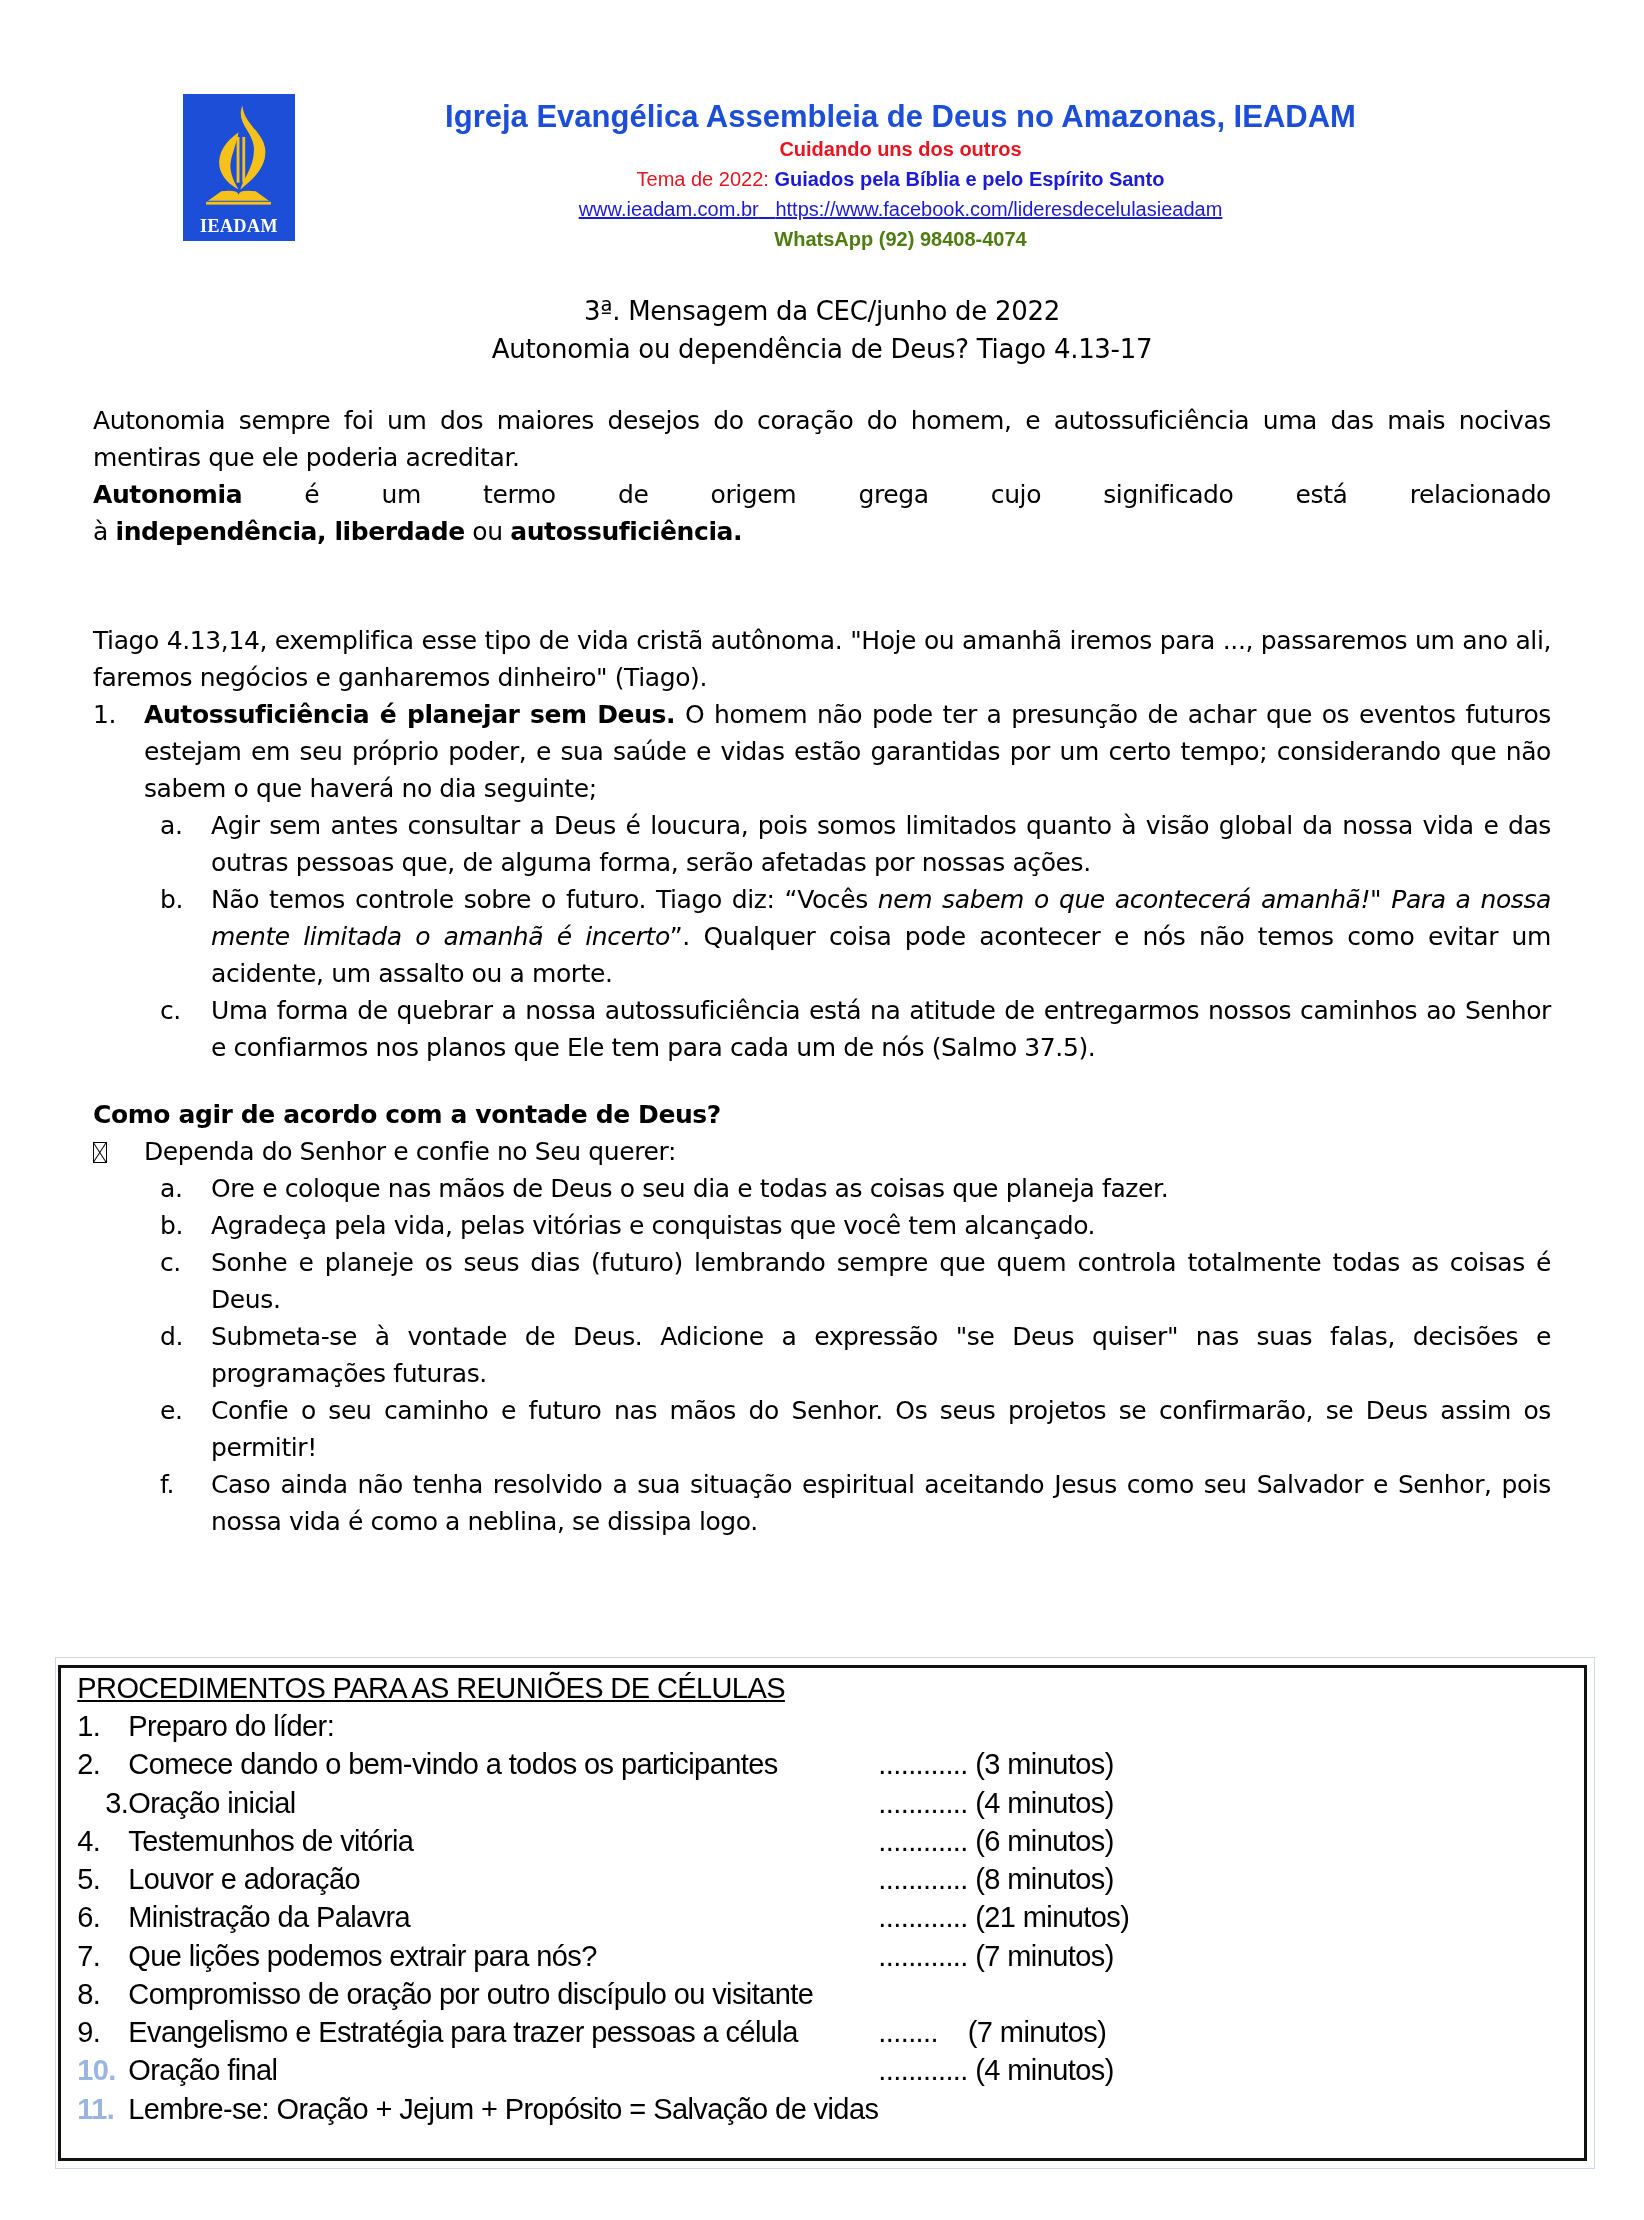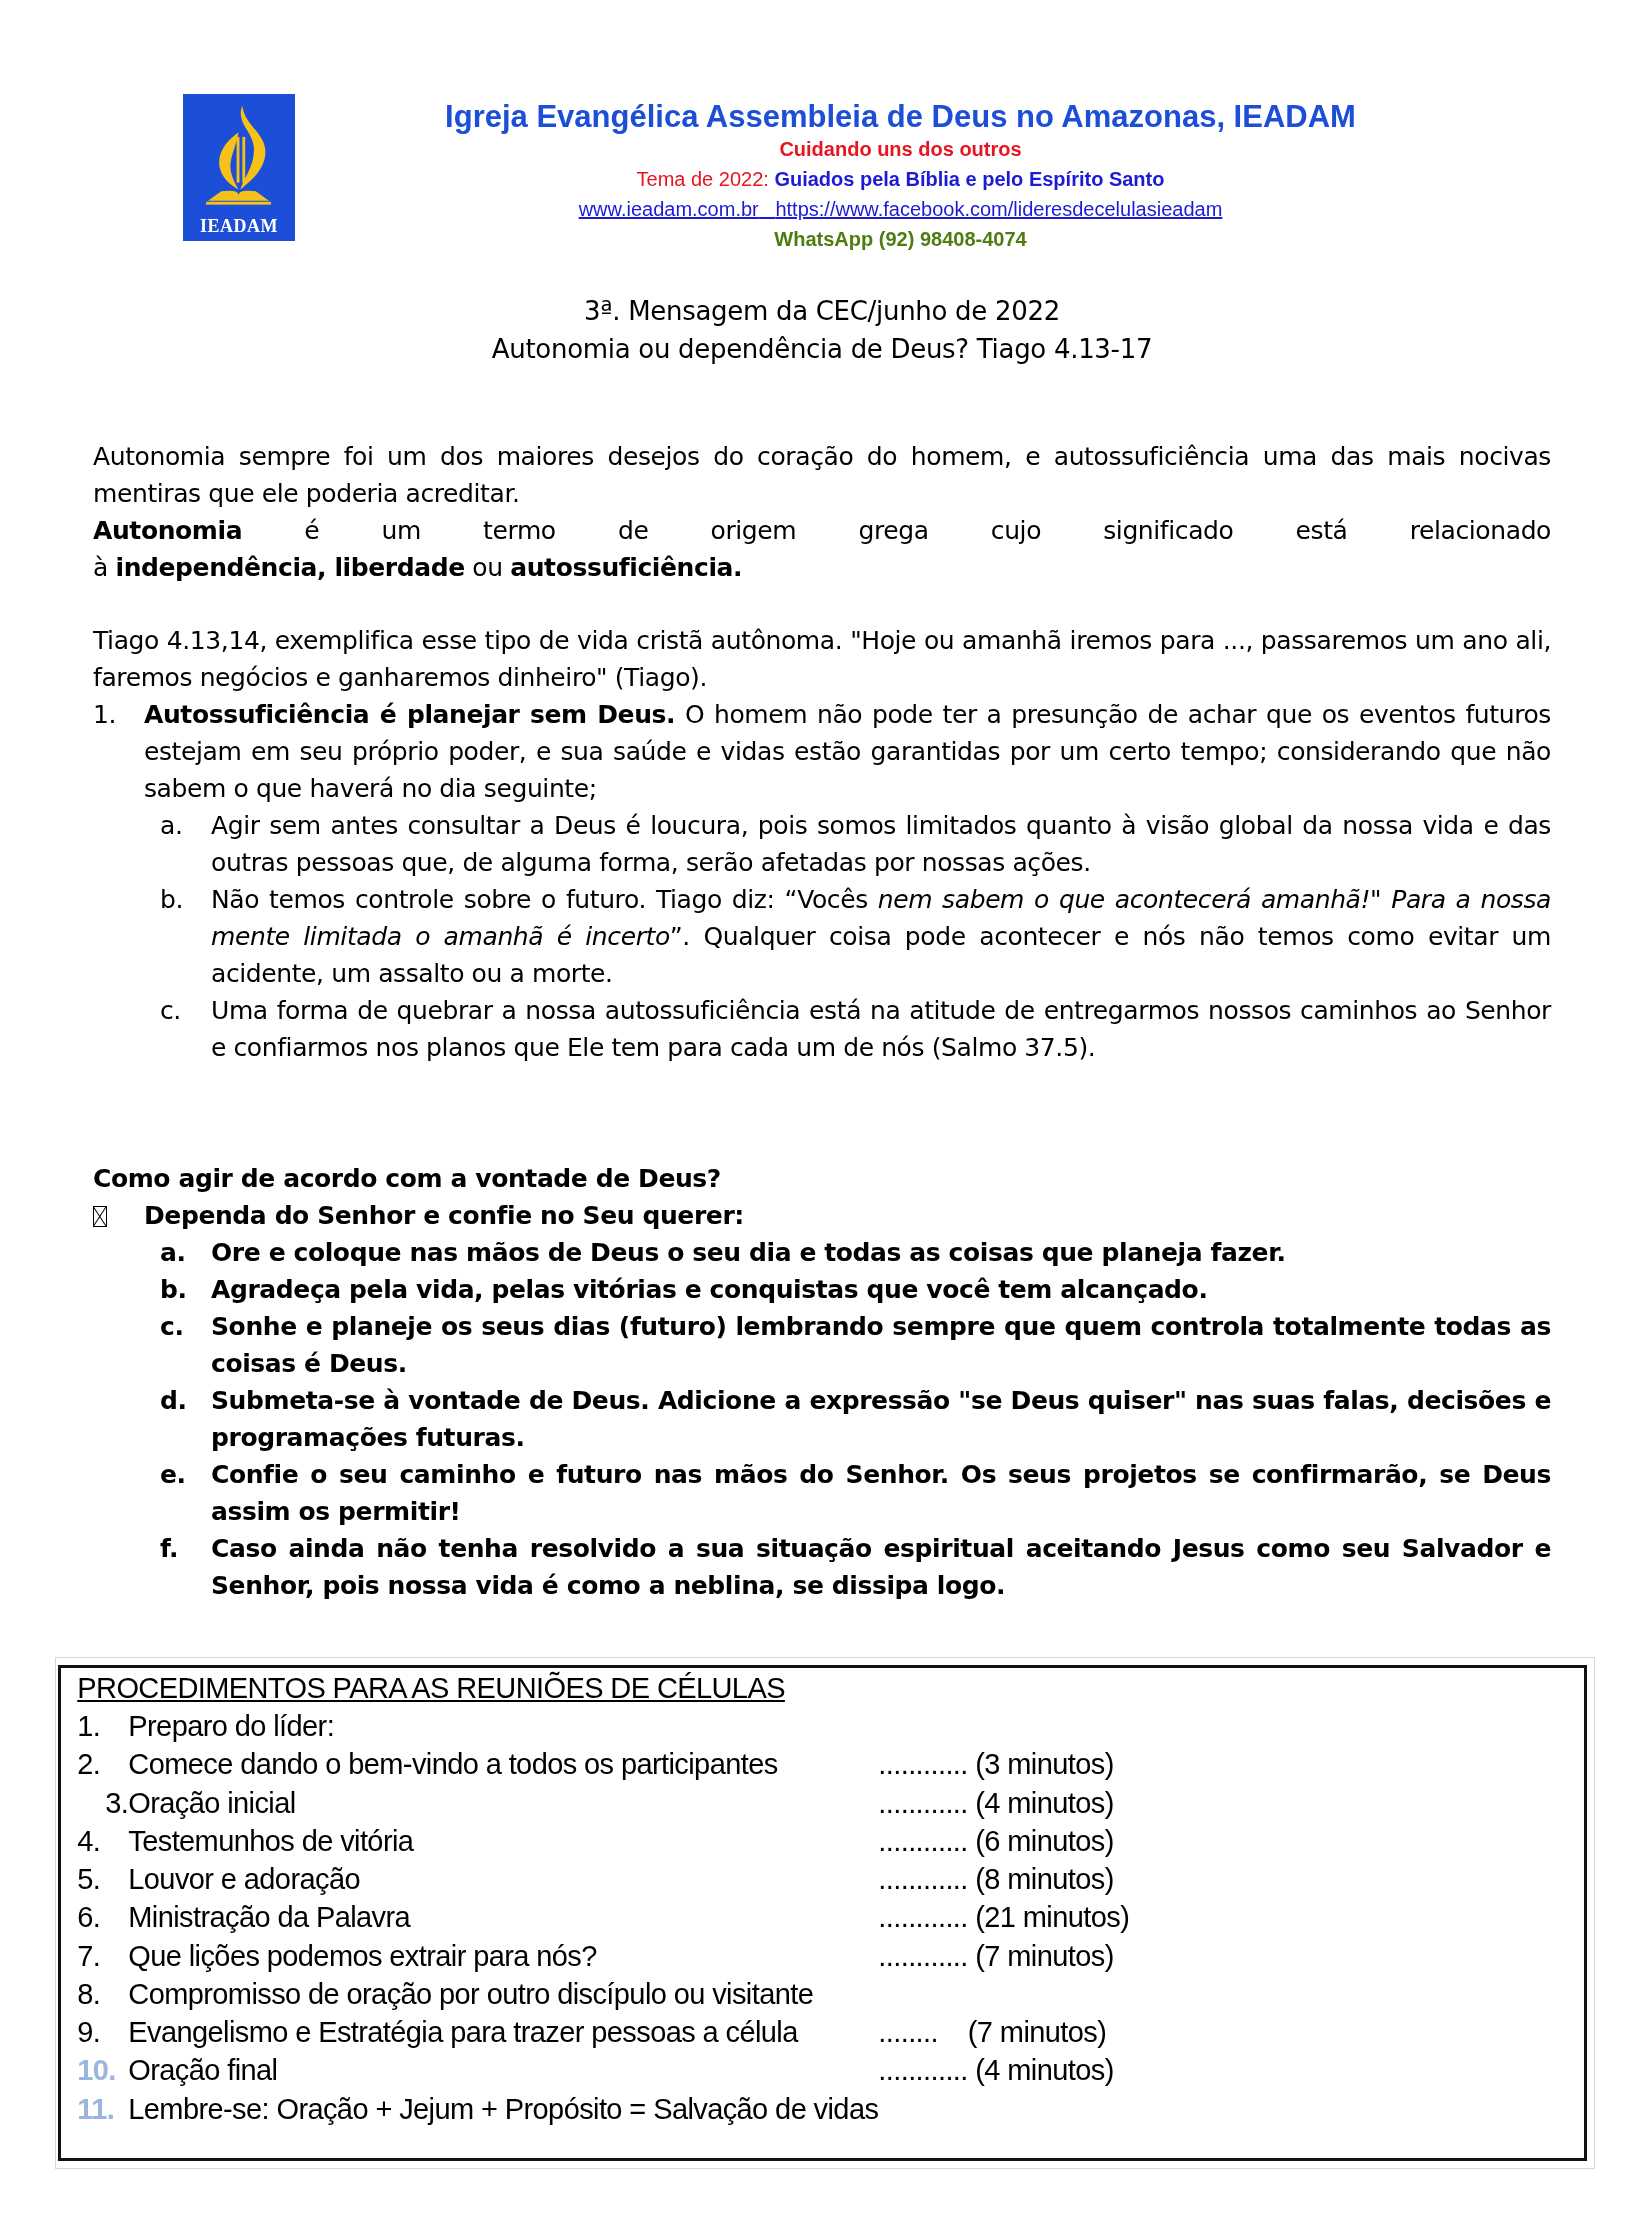--- a/index.html
+++ b/index.html
@@ -68,7 +68,7 @@
 </div>
 
 <div class="body" style="top:402px;">
-  <p style="text-align:justify;margin-top:36px;">Autonomia sempre foi um dos maiores desejos do coração do homem, e autossuficiência uma das mais nocivas mentiras que ele poderia acreditar.</p>
+  <p style="text-align:justify;">Autonomia sempre foi um dos maiores desejos do coração do homem, e autossuficiência uma das mais nocivas mentiras que ele poderia acreditar.</p>
   <p class="just"><b>Autonomia</b><span> é um termo de origem grega cujo significado está relacionado</span></p>
   <p><span>à </span><b>independência</b><b>, </b><b>liberdade</b><span> ou </span><b>autossuficiência</b><b>.</b></p>
 </div>

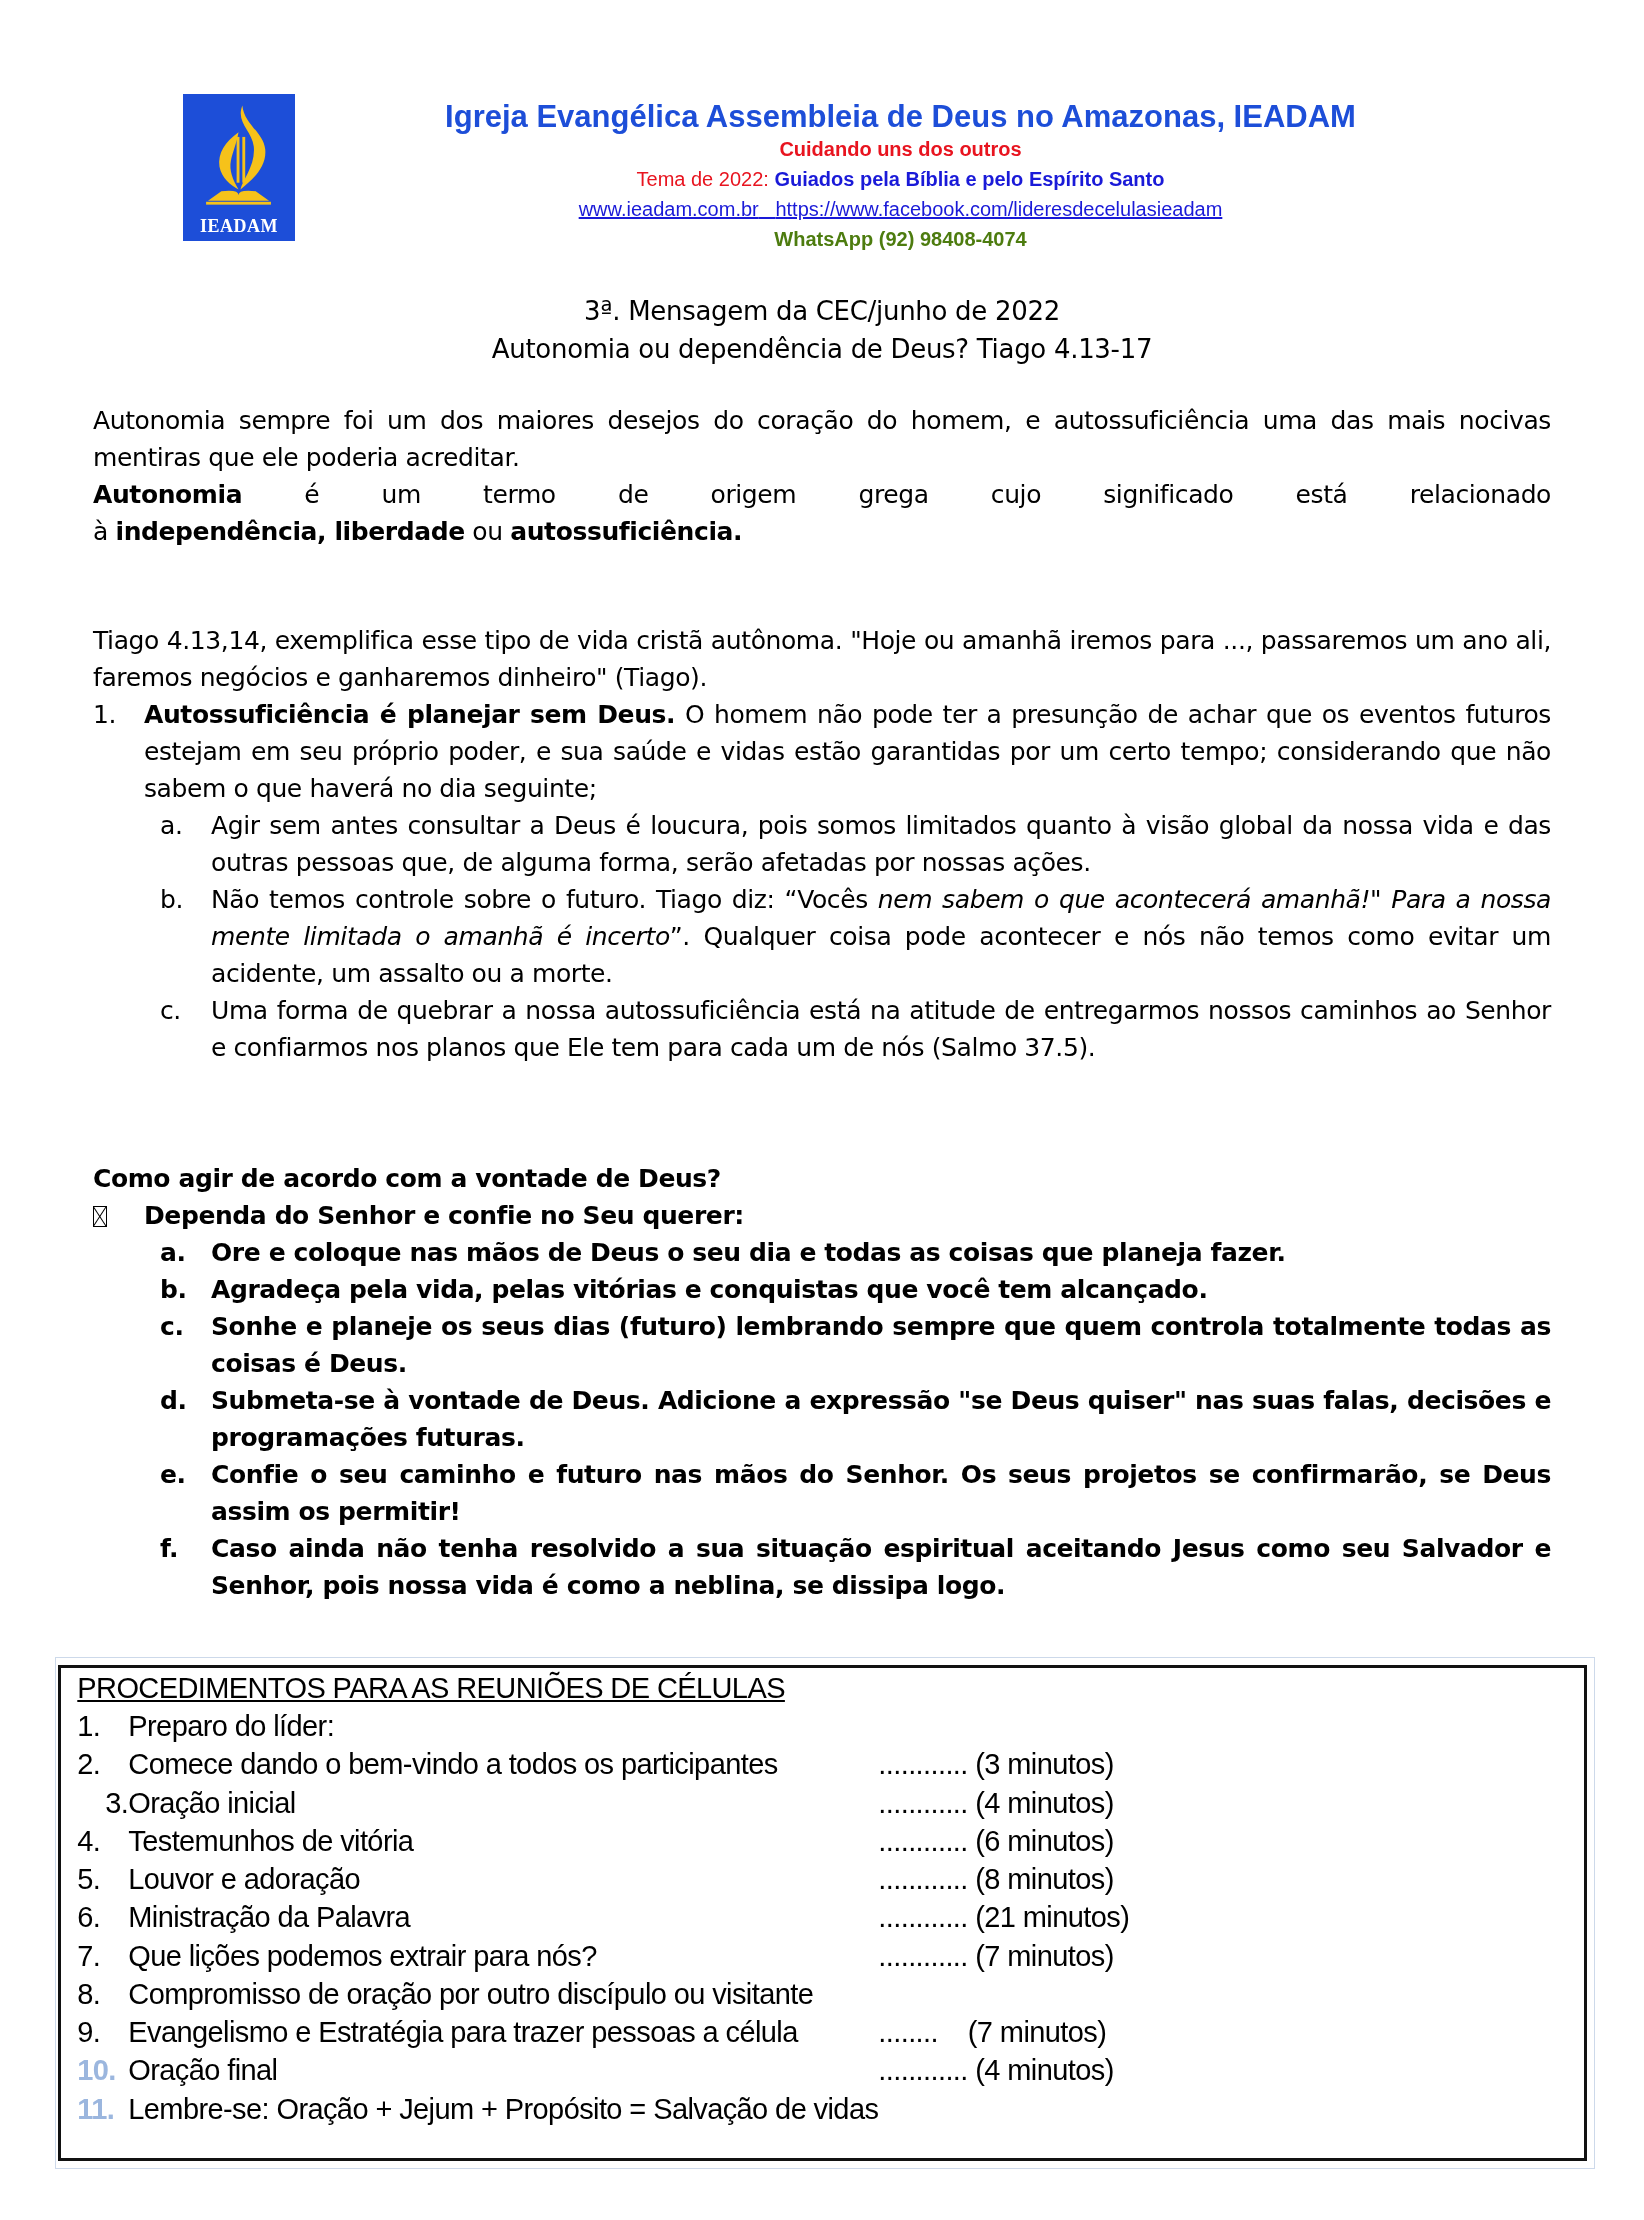--- a/index.html
+++ b/index.html
@@ -93,7 +93,7 @@
   </div>
 </div>
 
-<div class="body" style="top:1160px;font-weight:bold;">
+<div class="body" style="top:1096px;">
   <p><b>Como agir de acordo com a vontade de Deus?</b></p>
   <div class="li lvl1">
     <span class="num"><span class="checkbox-glyph"></span></span>

